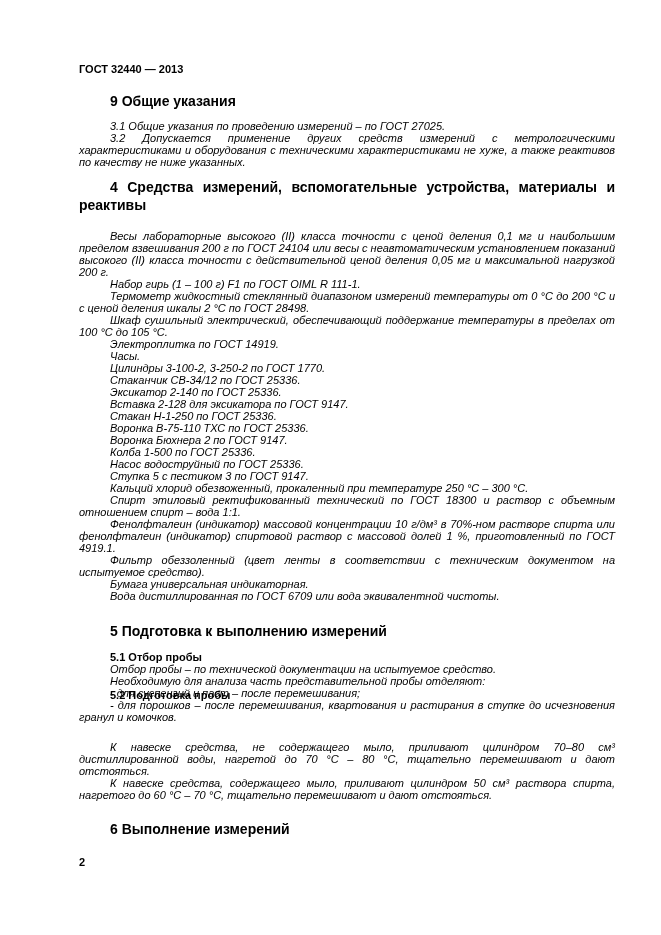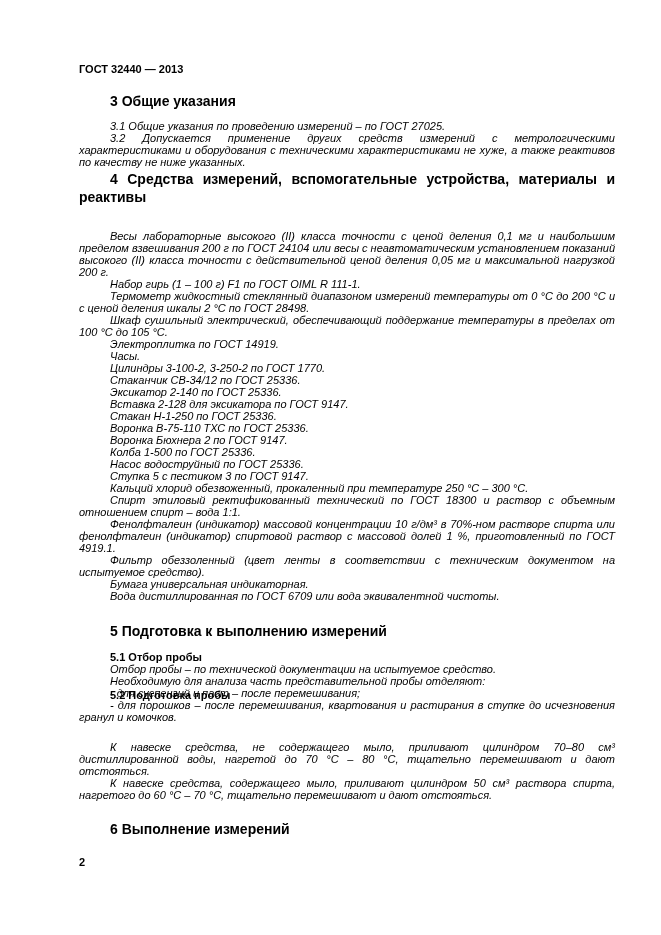--- a/index.html
+++ b/index.html
@@ -19,7 +19,7 @@
 <div class="page">
   <div class="doc-header">ГОСТ 32440 — 2013</div>
 
-  <div class="h1" style="top:92px;">3 Общие указания</div>
+  <div class="h1" style="top:92px;">9 Общие указания</div>
   <div class="block" style="top:120px;">
     <p class="p">3.1 Общие указания по проведению измерений – по ГОСТ 27025.</p>
     <p class="p">3.2 Допускается применение других средств измерений с метрологическими характеристиками и оборудования с техническими характеристиками не хуже, а также реактивов по качеству не ниже указанных.</p>

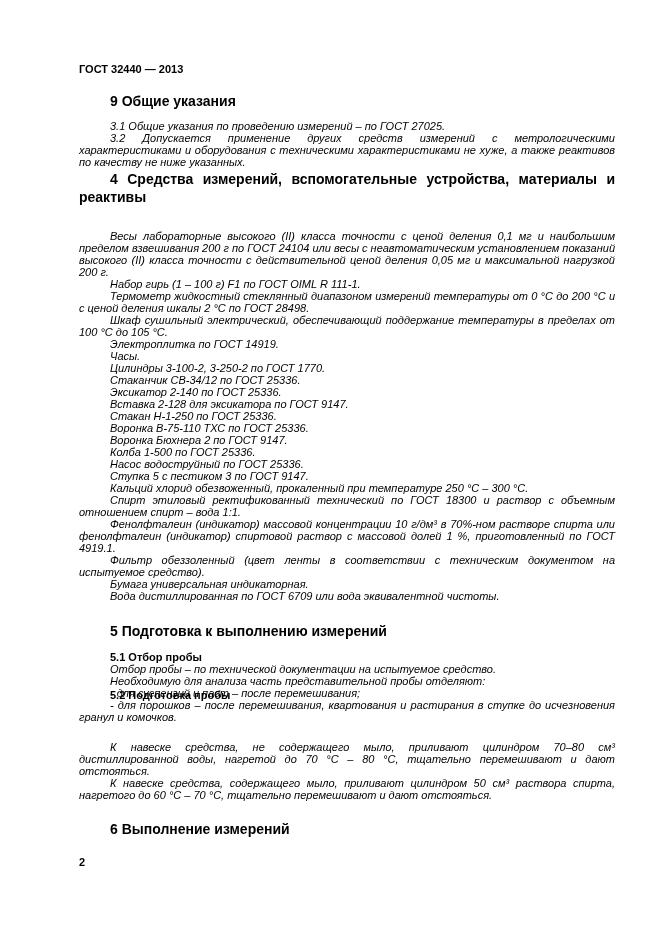--- a/index.html
+++ b/index.html
@@ -25,7 +25,7 @@
     <p class="p">3.2 Допускается применение других средств измерений с метрологическими характеристиками и оборудования с техническими характеристиками не хуже, а также реактивов по качеству не ниже указанных.</p>
   </div>
 
-  <div class="h1" style="top:170px;">4 Средства измерений, вспомогательные устройства, материалы и реактивы</div>
+  <div class="h1" style="top:178px;">4 Средства измерений, вспомогательные устройства, материалы и реактивы</div>
   <div class="block" style="top:230px;">
     <p class="p">Весы лабораторные высокого (II) класса точности с ценой деления 0,1 мг и наибольшим пределом взвешивания 200 г по ГОСТ 24104 или весы с неавтоматическим установлением показаний высокого (II) класса точности с действительной ценой деления 0,05 мг и максимальной нагрузкой 200 г.</p>
     <p class="p">Набор гирь (1 – 100 г) F1 по ГОСТ OIML R 111-1.</p>

